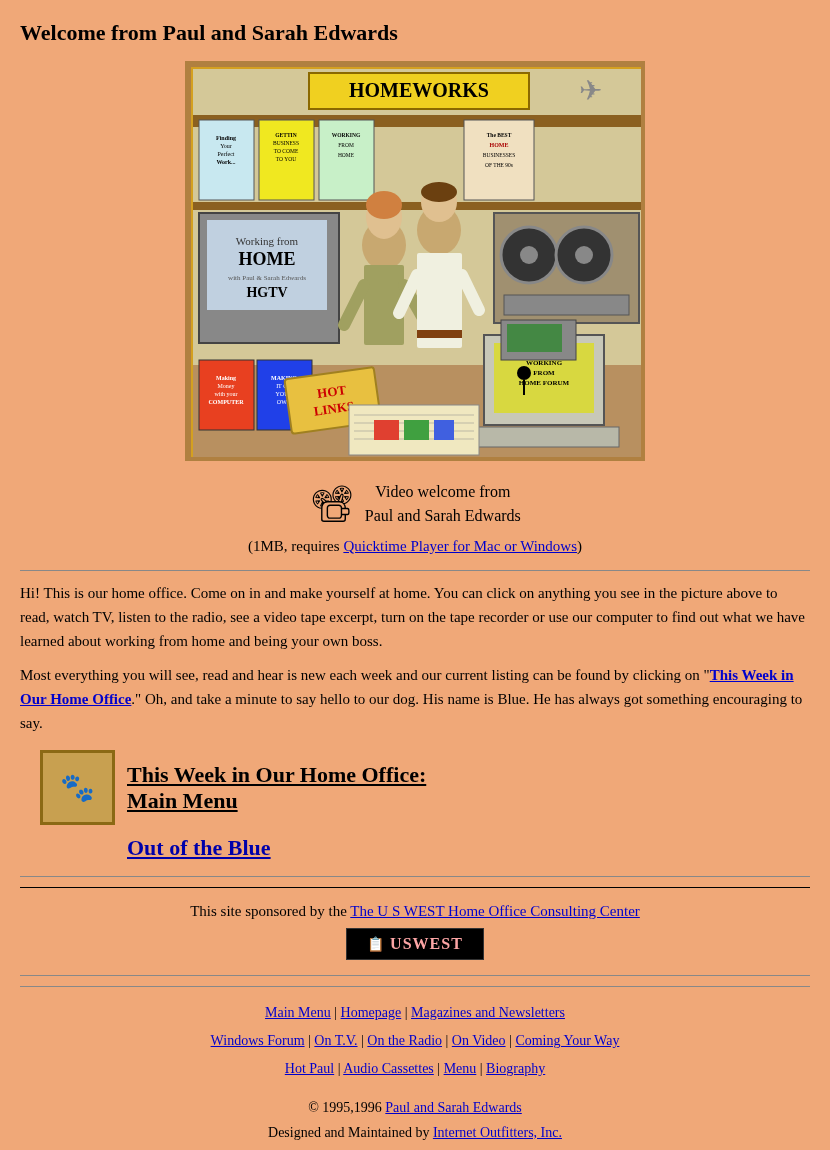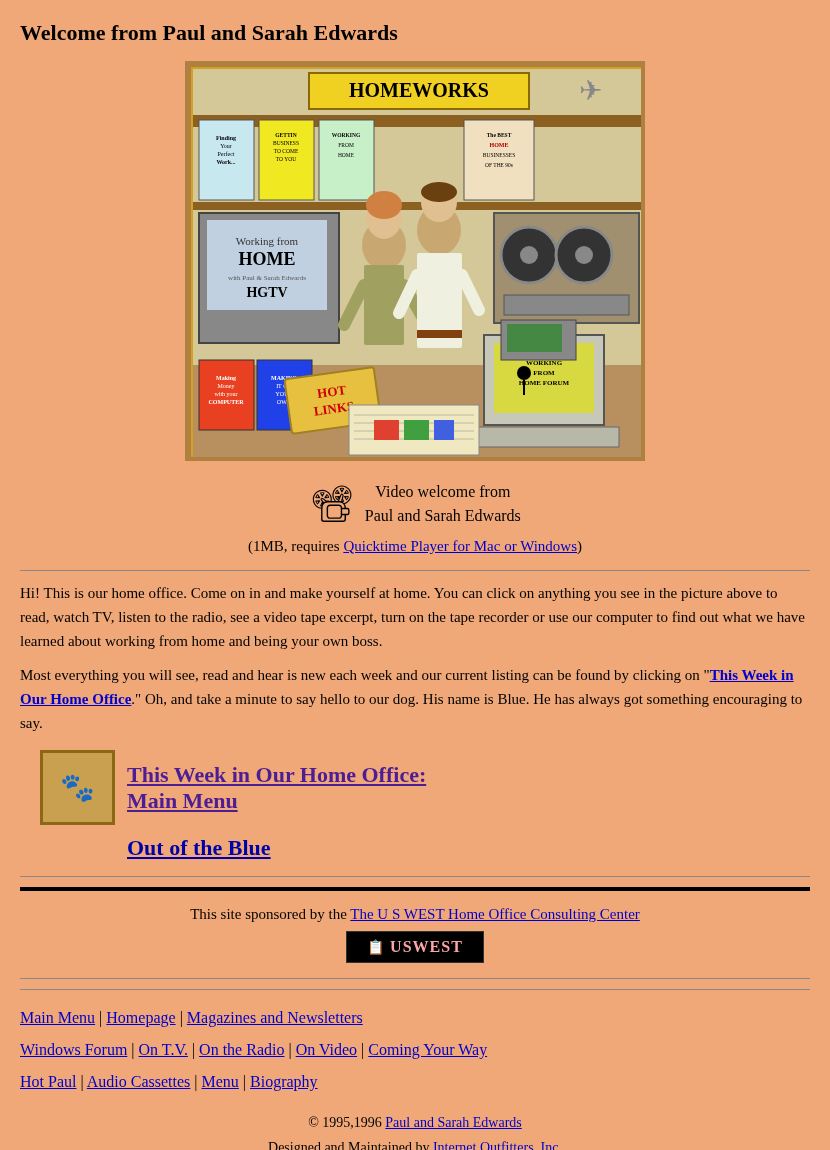--- a/index.html
+++ b/index.html
@@ -328,7 +328,7 @@
   <ul style="list-style:none; margin: 15px 0 15px 20px;">
     <li class="nav-list-item" style="display:flex; align-items:center; gap:12px; margin-bottom:10px;">
       <div class="bullet-img" style="border:3px solid #8b6914; background:#c8a050; width:75px; height:75px; display:flex; align-items:center; justify-content:center; font-size:28px;">🐾</div>
-      <a href="#" class="nav-link" style="font-size:22px; font-weight:bold; color:#4c1d95;">This Week in Our Home Office:<br>Main Menu</a>
+      <a href="#" class="nav-link" style="font-size:22px; font-weight:bold; color:#000000;">This Week in Our Home Office:<br>Main Menu</a>
     </li>
     <li class="nav-list-item" style="display:flex; align-items:center; gap:12px; margin-left:87px;text-align:center;">
       <a href="#" class="nav-link-small" style="font-size:22px; font-weight:bold; color:#0000aa;">Out of the Blue</a>

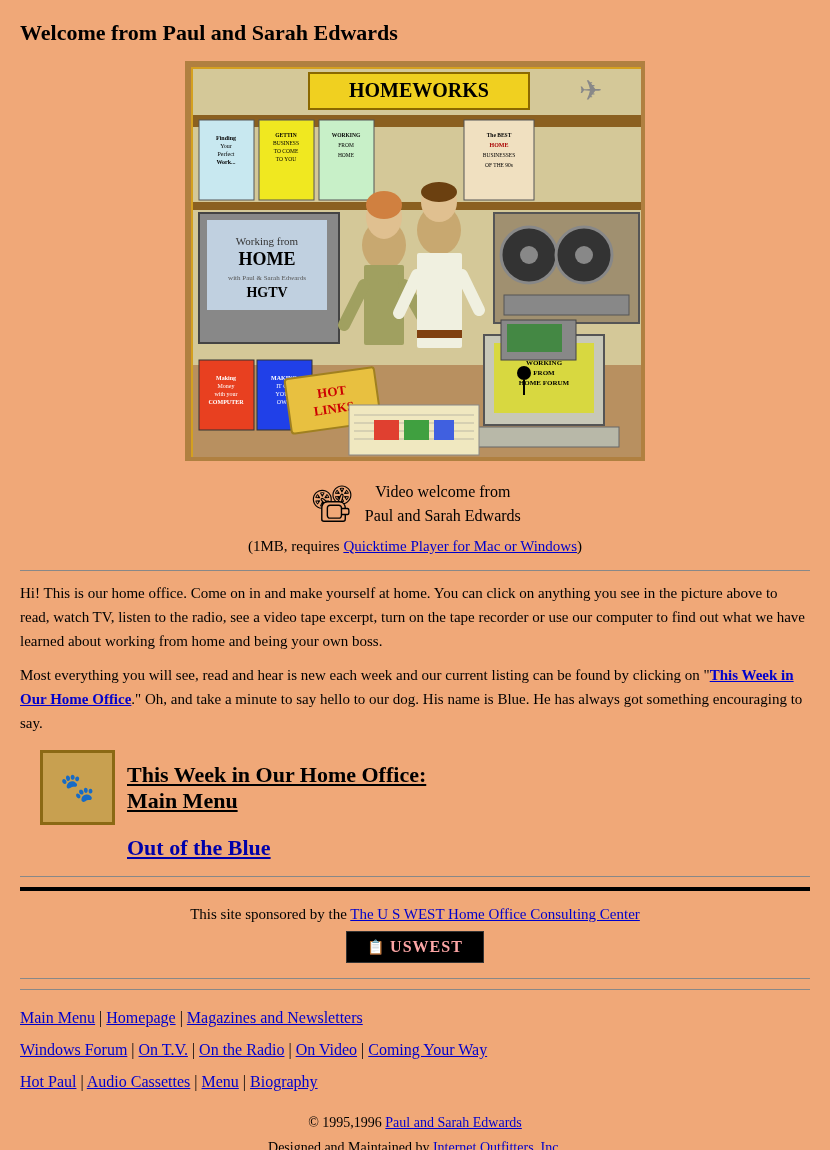--- a/index.html
+++ b/index.html
@@ -108,7 +108,7 @@
     }
 
     .sponsor-section {
-      border-top: 4px solid #000000;
+      border-top: 1px solid #000000;
       border-bottom: 1px solid #888;
       padding: 15px 0;
       text-align: center;

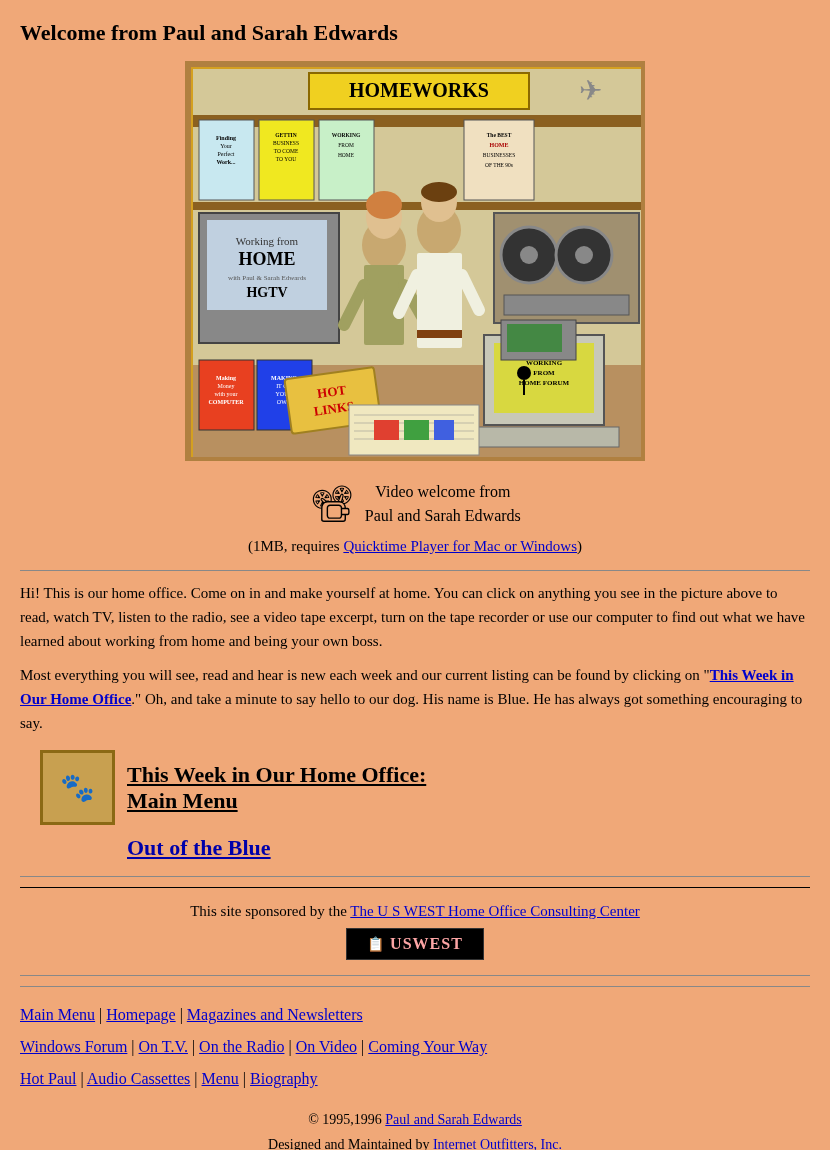--- a/index.html
+++ b/index.html
@@ -132,8 +132,9 @@
     }
 
     .footer-nav {
+      text-align: center;
       margin: 12px 0;
-      font-size: 16px;
+      font-size: 14px;
       line-height: 2;
     }
 

